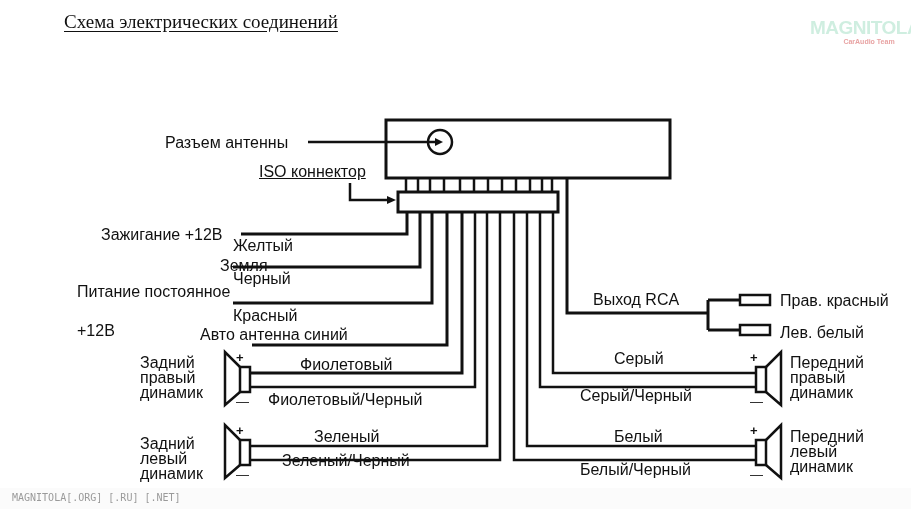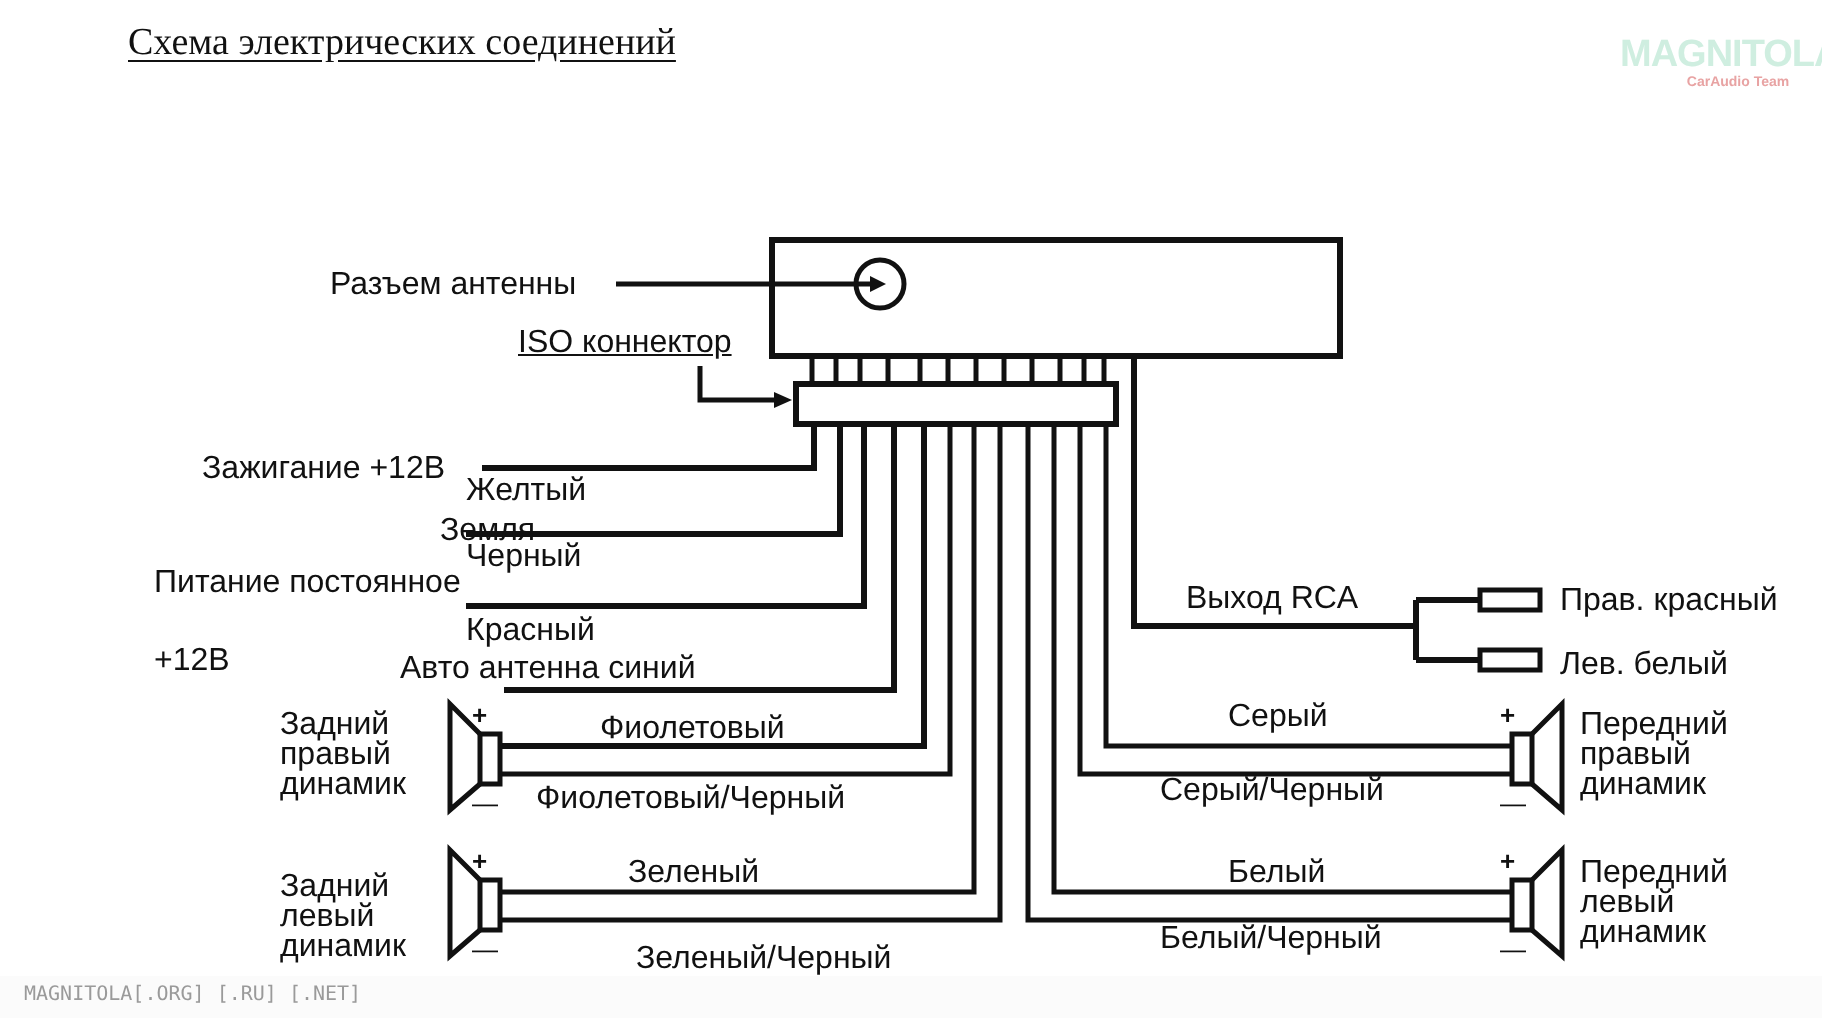--- a/index.html
+++ b/index.html
@@ -123,7 +123,7 @@
   <div>динамик</div>
 </div>
 <div class="lbl" style="left:314px; top:429px;">Зеленый</div>
-<div class="lbl" style="left:282px; top:472px;margin-left:36px;">Зеленый/Черный</div>
+<div class="lbl" style="left:282px; top:453px;">Зеленый/Черный</div>
 
 <div class="lbl" style="left:790px; top:355px;">
   <div>Передний</div>

